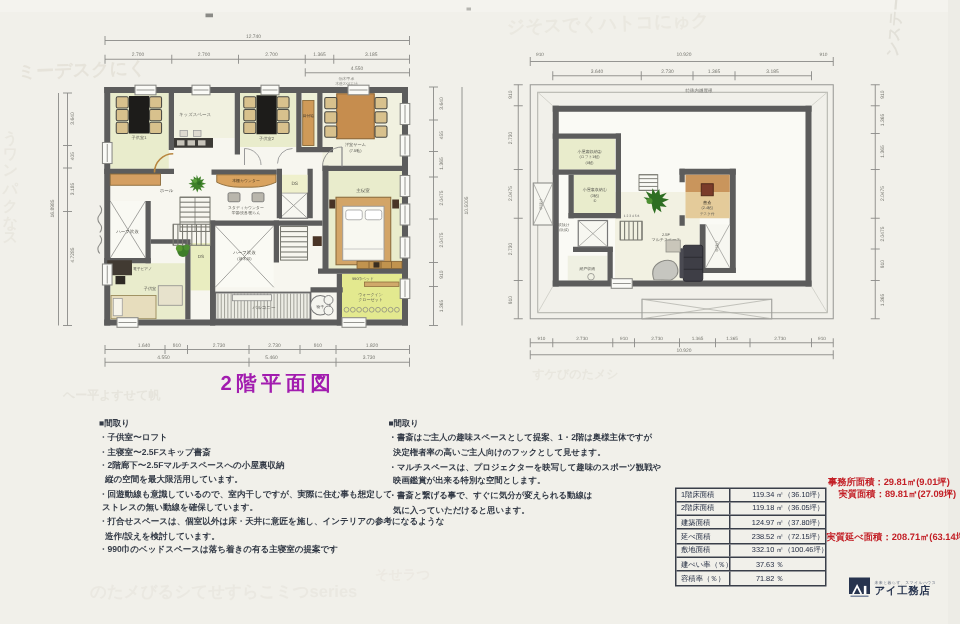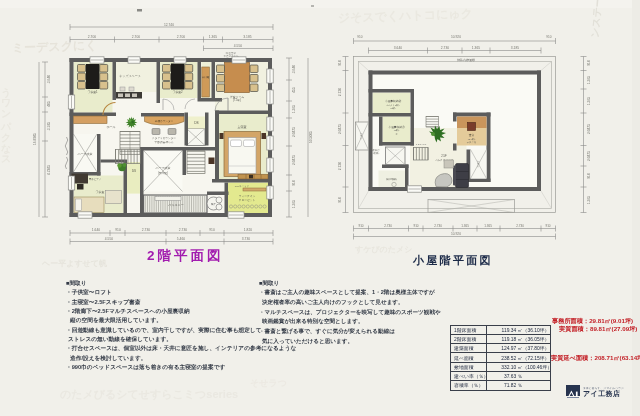--- a/index.html
+++ b/index.html
@@ -737,7 +737,6 @@
 
 <div class="abs" style="left:147px;top:247px;font-size:13.5px;font-weight:bold;color:#a21caf;letter-spacing:3px;">2階平面図</div>
 
-<div class="abs" style="left:413px;top:252.5px;font-size:11px;font-weight:bold;color:#1b2947;letter-spacing:2.3px;">小屋階平面図</div>
 
 <div class="abs" style="left:66px;top:279px;font-size:5.7px;line-height:9.35px;color:#333a46;font-weight:bold;white-space:nowrap;">
       <div style="padding-left:0px">■間取り</div>

